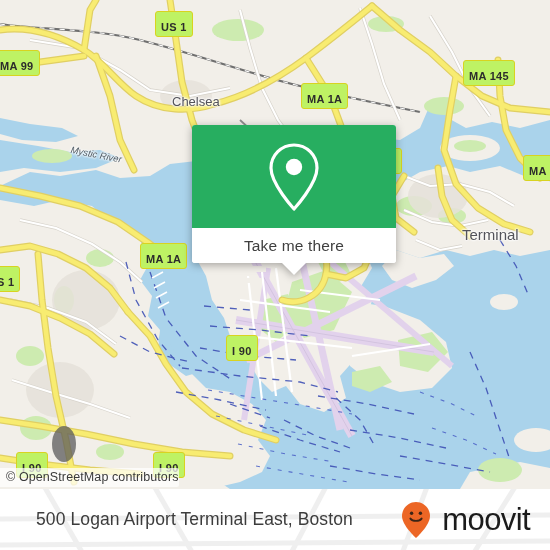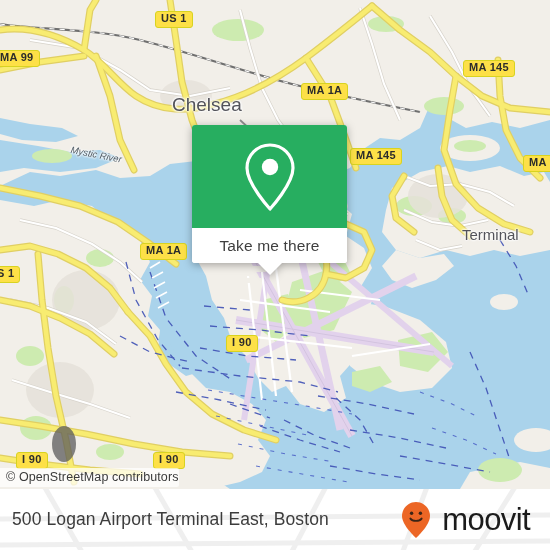--- a/index.html
+++ b/index.html
@@ -61,8 +61,8 @@
 
   
   .shield{
-    position:absolute;background:#fde047;border:1.6px solid #d8d320;border-radius:3px;
-    color:#2c2c2c;font-size:11px;font-weight:bold;padding:1px 5px 2px 5px;
+    position:absolute;background:#bef264;border:1.6px solid #d8d320;border-radius:3px;
+    color:#2c2c2c;font-size:11px;font-weight:bold;padding:10px 5px 2px 5px;
     letter-spacing:.3px;white-space:nowrap;line-height:1.05;text-align:right;
   }
   .placelbl{

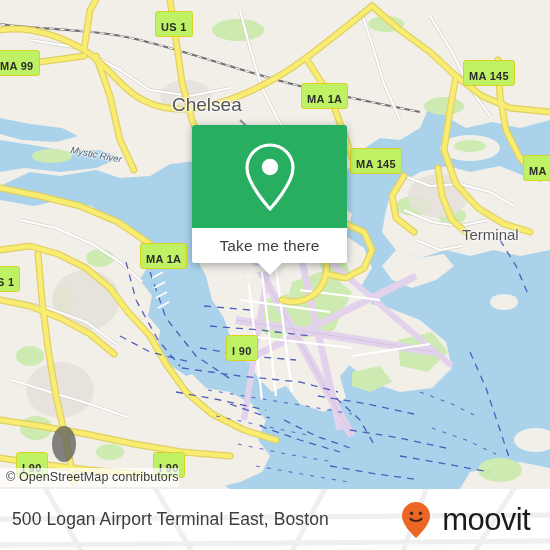--- a/index.html
+++ b/index.html
@@ -317,7 +317,7 @@
       </g>
     </svg>
 
-    <div class="placelbl" style="left:172px;top:94px;font-size:19px;">Chelsea</div>
+    <div class="placelbl" style="left:172px;top:94px;font-size:13px;">Chelsea</div>
     <div class="placelbl" style="left:462px;top:226px;font-size:15px;">Terminal</div>
     <div class="placelbl" style="left:72px;top:144px;font-size:9.5px;transform:rotate(11deg);transform-origin:left top;font-style:italic;color:#4f5a63;">Mystic River</div>
 

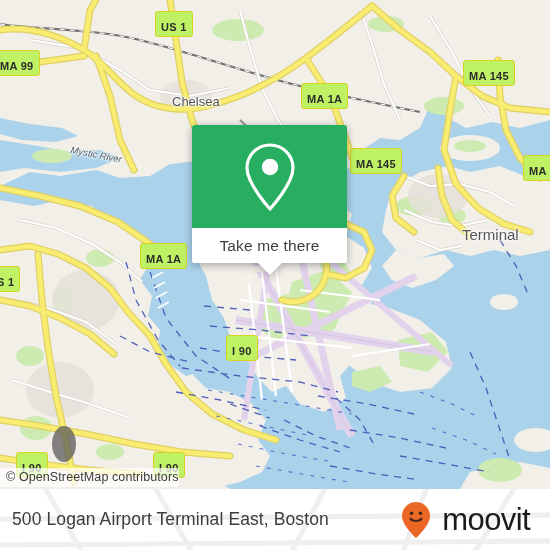--- a/index.html
+++ b/index.html
@@ -27,8 +27,9 @@
 
   
   #popup{
-    position:absolute;left:192px;top:125px;width:155px;height:138px;
+    position:absolute;left:192px;top:125px;width:179px;height:138px;
     filter:drop-shadow(0 2px 4px rgba(0,0,0,.32));
+    padding-left:25px;
   }
   #popup-inner{position:absolute;inset:0;border-radius:3px;overflow:hidden;background:#fff;}
   #popup-head{

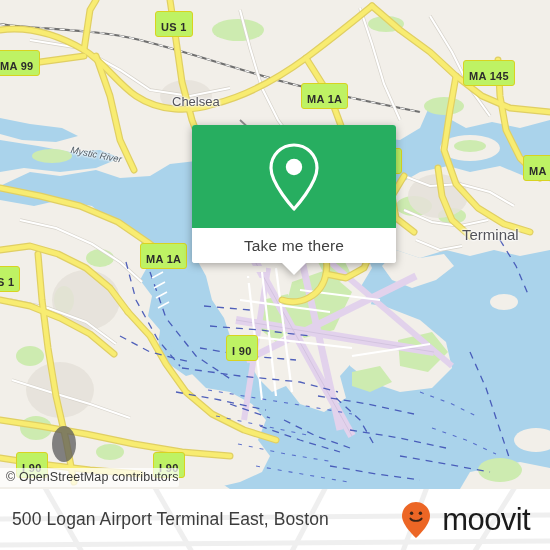--- a/index.html
+++ b/index.html
@@ -54,7 +54,7 @@
   }
   #bottombar .bg-lines{position:absolute;left:0;top:0;width:550px;height:61px;}
   #place-title{
-    position:relative;margin-left:12px;font-size:17.5px;color:#3c3c3c;
+    position:relative;margin-left:36px;font-size:17.5px;color:#3c3c3c;
     letter-spacing:.1px;white-space:nowrap;
   }
   #brand{position:absolute;right:20px;top:50%;transform:translateY(-50%);display:flex;align-items:center;}

